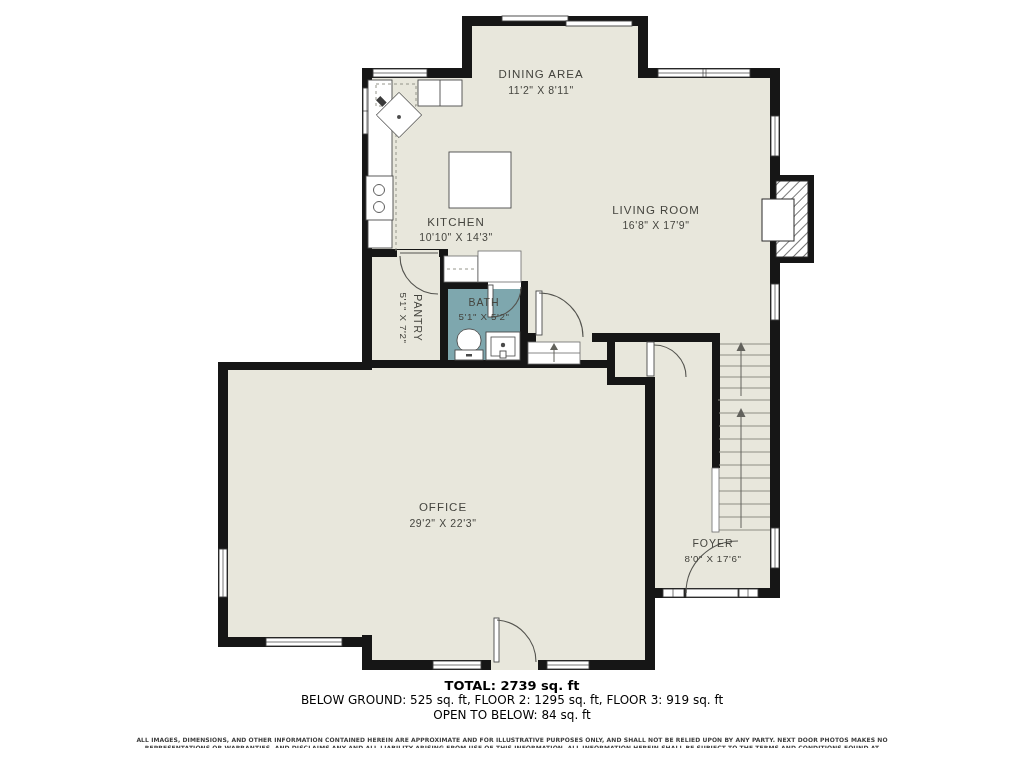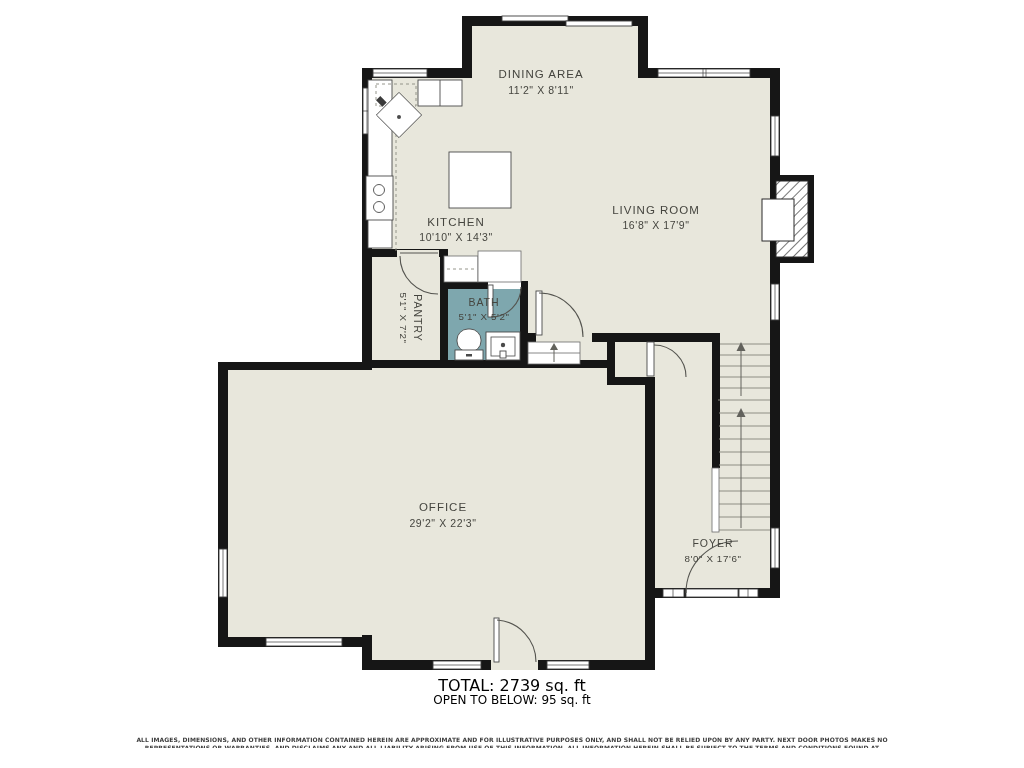--- a/index.html
+++ b/index.html
@@ -24,7 +24,7 @@
   .dashline{stroke:#8a8a80;stroke-width:0.9;stroke-dasharray:3 3;fill:none;}
   #summary{position:absolute;left:0;top:678px;width:1024px;text-align:center;color:#000;
            font-family:"DejaVu Sans", sans-serif;}
-  #summary .total{font-size:16px;font-weight:normal;line-height:15px;}
+  #summary .total{font-size:13px;font-weight:bold;line-height:15px;}
   #summary .sline{font-size:12px;line-height:14.5px;}
   #disclaimer{position:absolute;left:127px;top:736px;width:770px;text-align:center;
               color:#3c3c3c;font-family:"DejaVu Sans", sans-serif;font-size:6px;

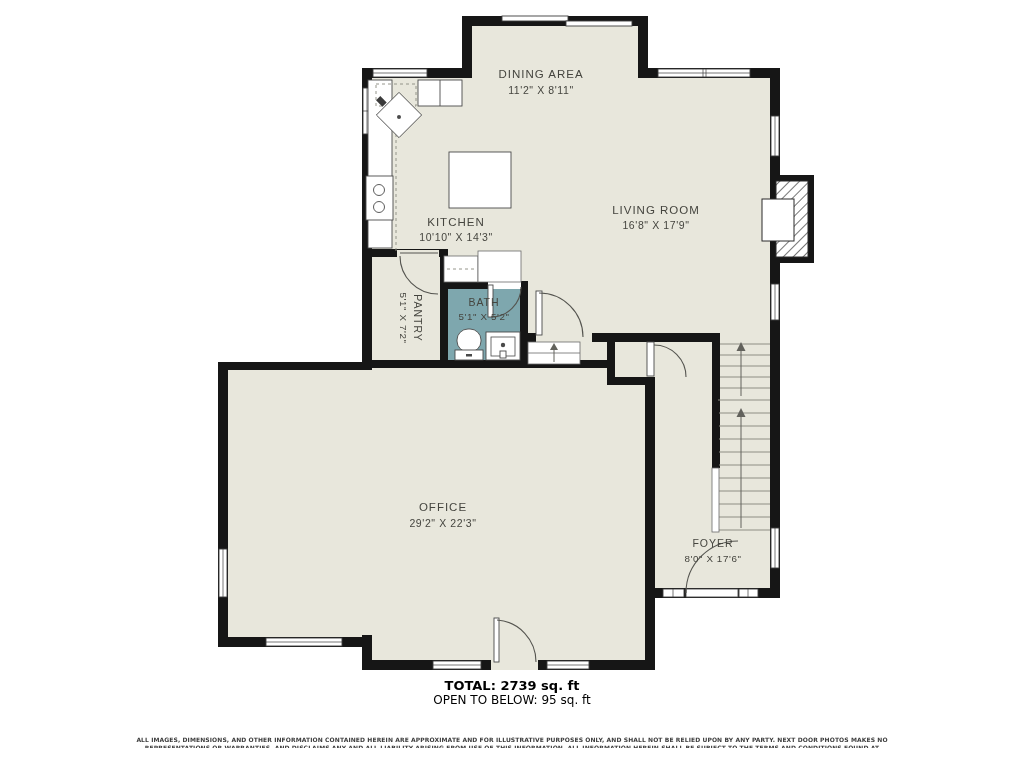--- a/index.html
+++ b/index.html
@@ -291,6 +291,7 @@
 
 <div id="summary">
   <div class="total">TOTAL: 2739 sq. ft</div>
+  <div class="sline">BELOW GROUND: 525 sq. ft, FLOOR 2: 1295 sq. ft, FLOOR 3: 919 sq. ft</div>
   <div class="sline">OPEN TO BELOW: 95 sq. ft</div>
 </div>
 

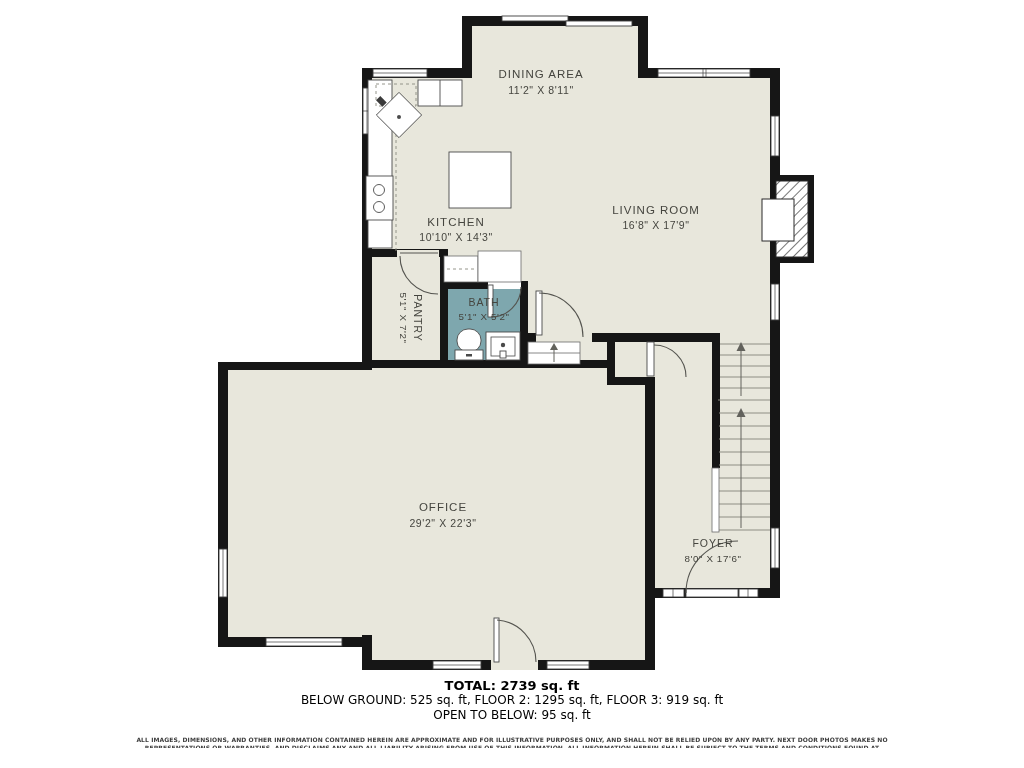--- a/index.html
+++ b/index.html
@@ -292,7 +292,7 @@
 <div id="summary">
   <div class="total">TOTAL: 2739 sq. ft</div>
   <div class="sline">BELOW GROUND: 525 sq. ft, FLOOR 2: 1295 sq. ft, FLOOR 3: 919 sq. ft</div>
-  <div class="sline">OPEN TO BELOW: 95 sq. ft</div>
+  <div class="sline">OPEN TO BELOW: 84 sq. ft</div>
 </div>
 
 <div id="disclaimer">

